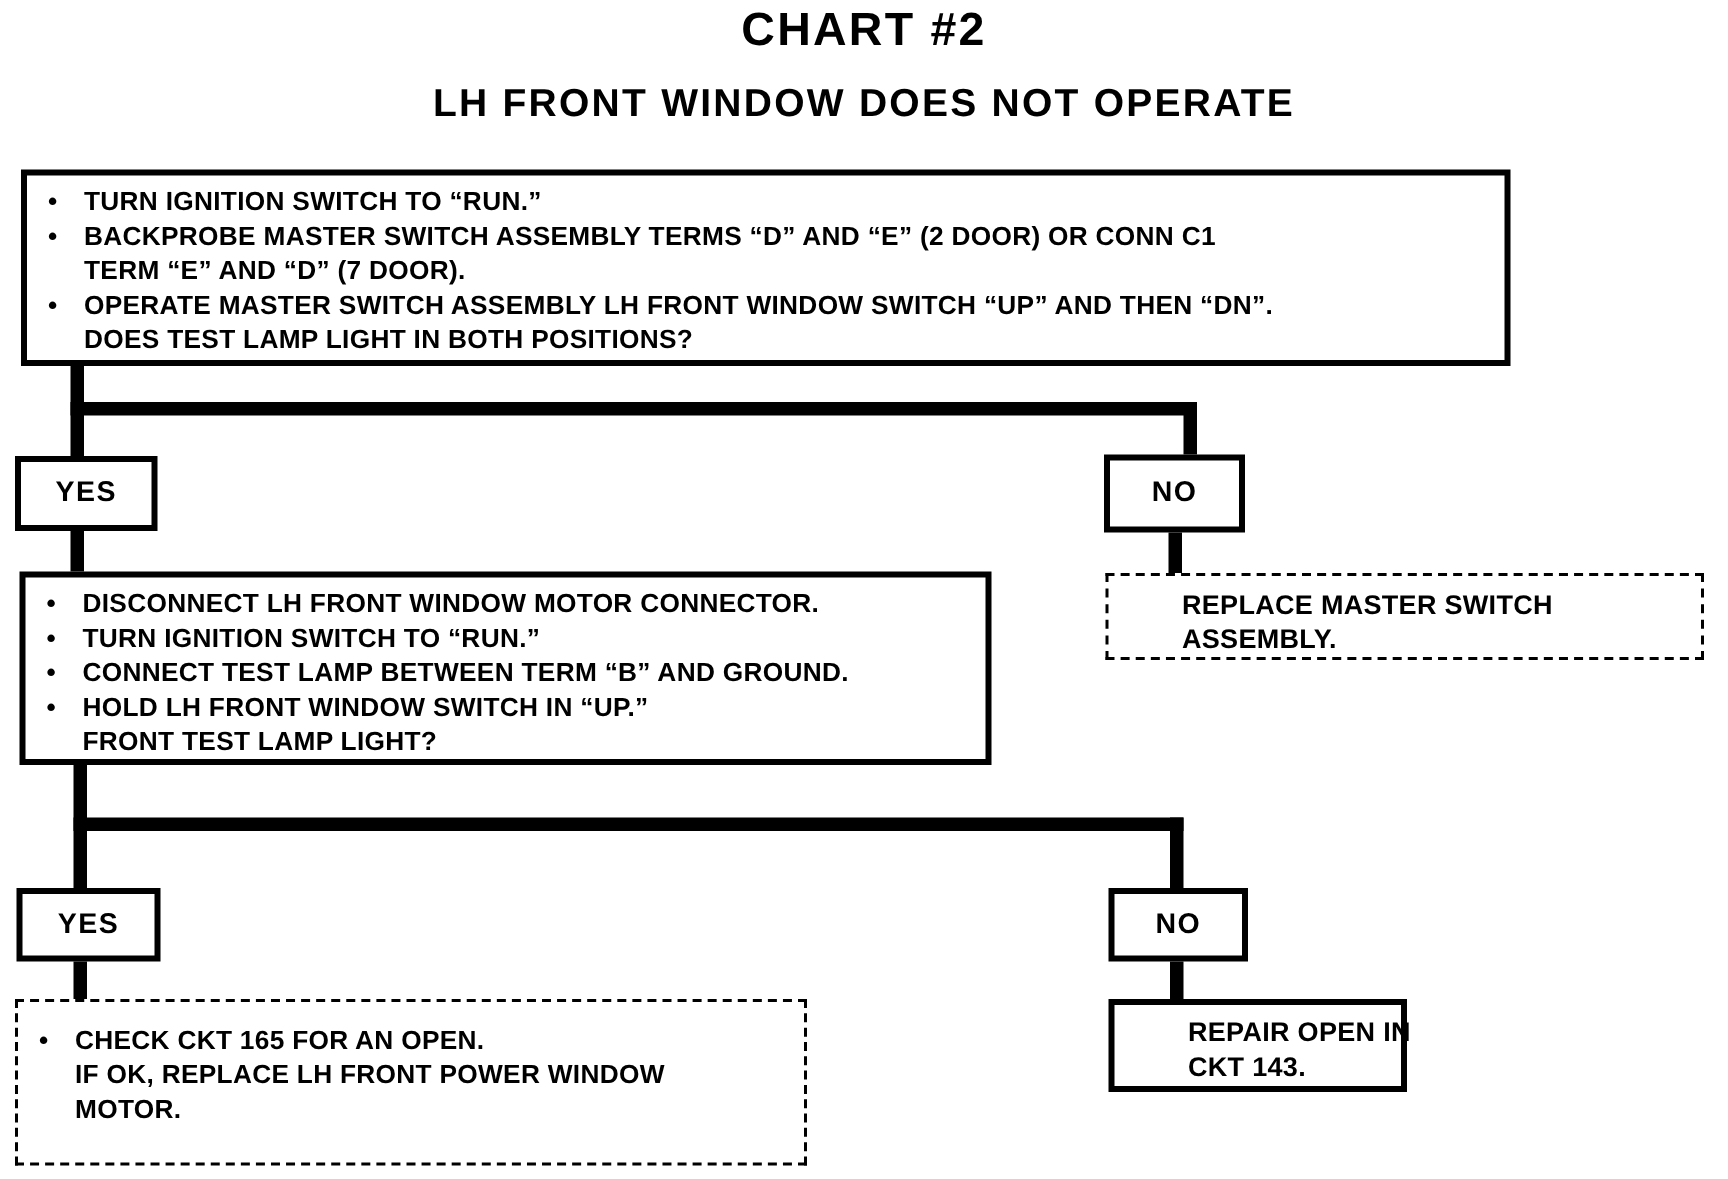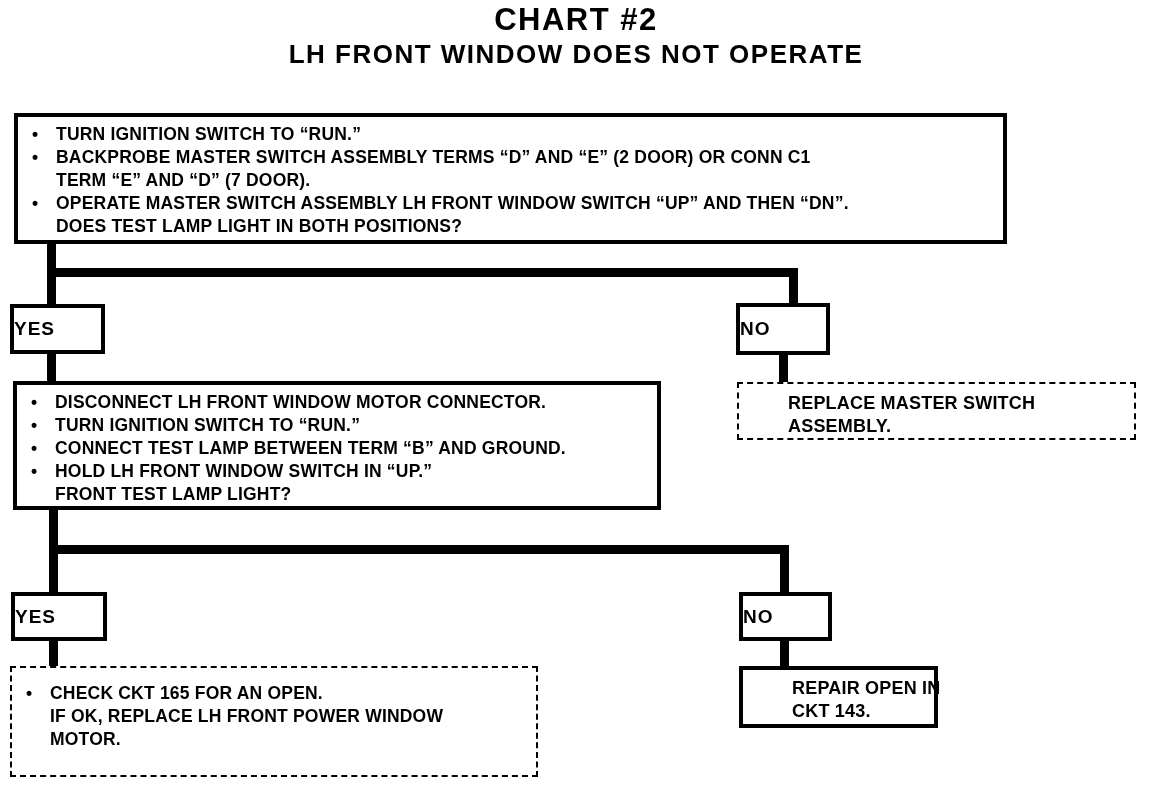--- a/index.html
+++ b/index.html
@@ -19,7 +19,7 @@
   }
   .subtitle{
     font-size:26px;font-weight:bold;letter-spacing:1.5px;
-    margin-top:1px;
+    margin-top:15px;
   }
   
   .box{

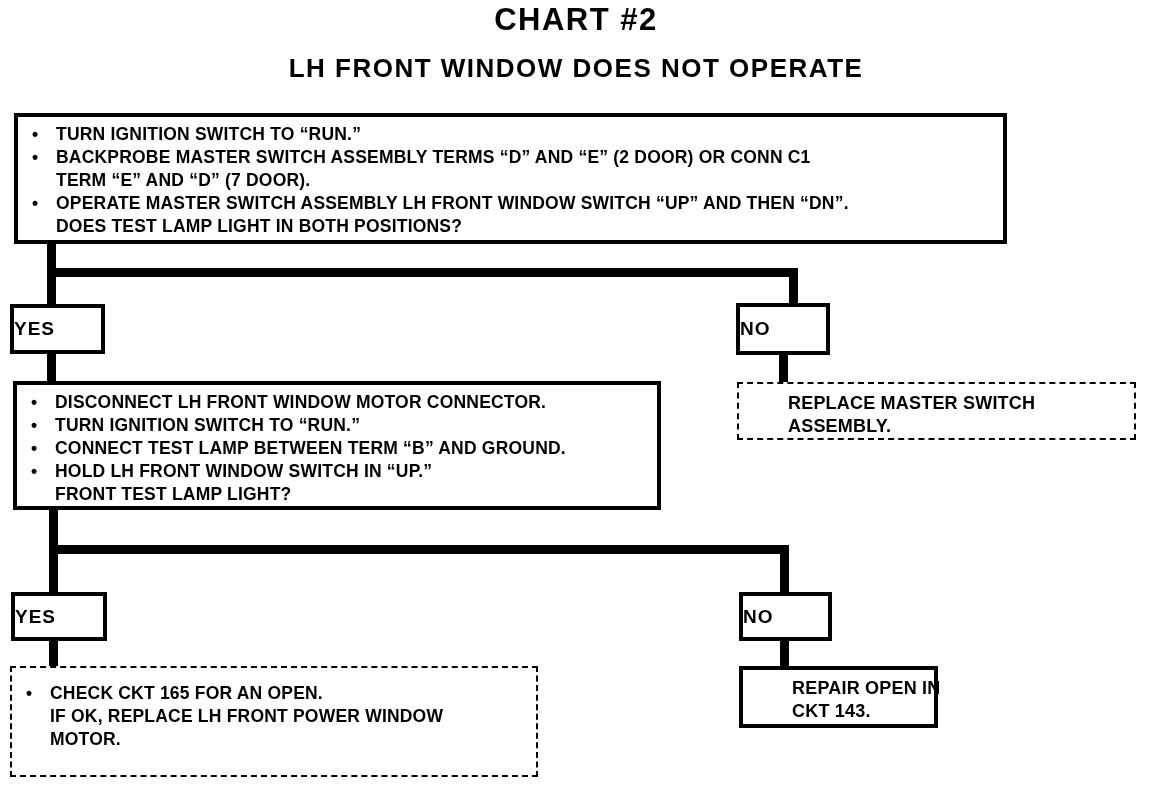--- a/index.html
+++ b/index.html
@@ -35,7 +35,7 @@
   .blt{flex:none;width:24px;text-align:left;padding-left:6px;}
   .txt{flex:1;white-space:nowrap;}
   .label-box{
-    display:flex;align-items:center;justify-content:flex-start;
+    display:flex;align-items:center;justify-content:center;
     font-size:19px;letter-spacing:1px;
   }
   .simple{padding:8px 12px;font-size:18px;line-height:23px;letter-spacing:.2px;}

